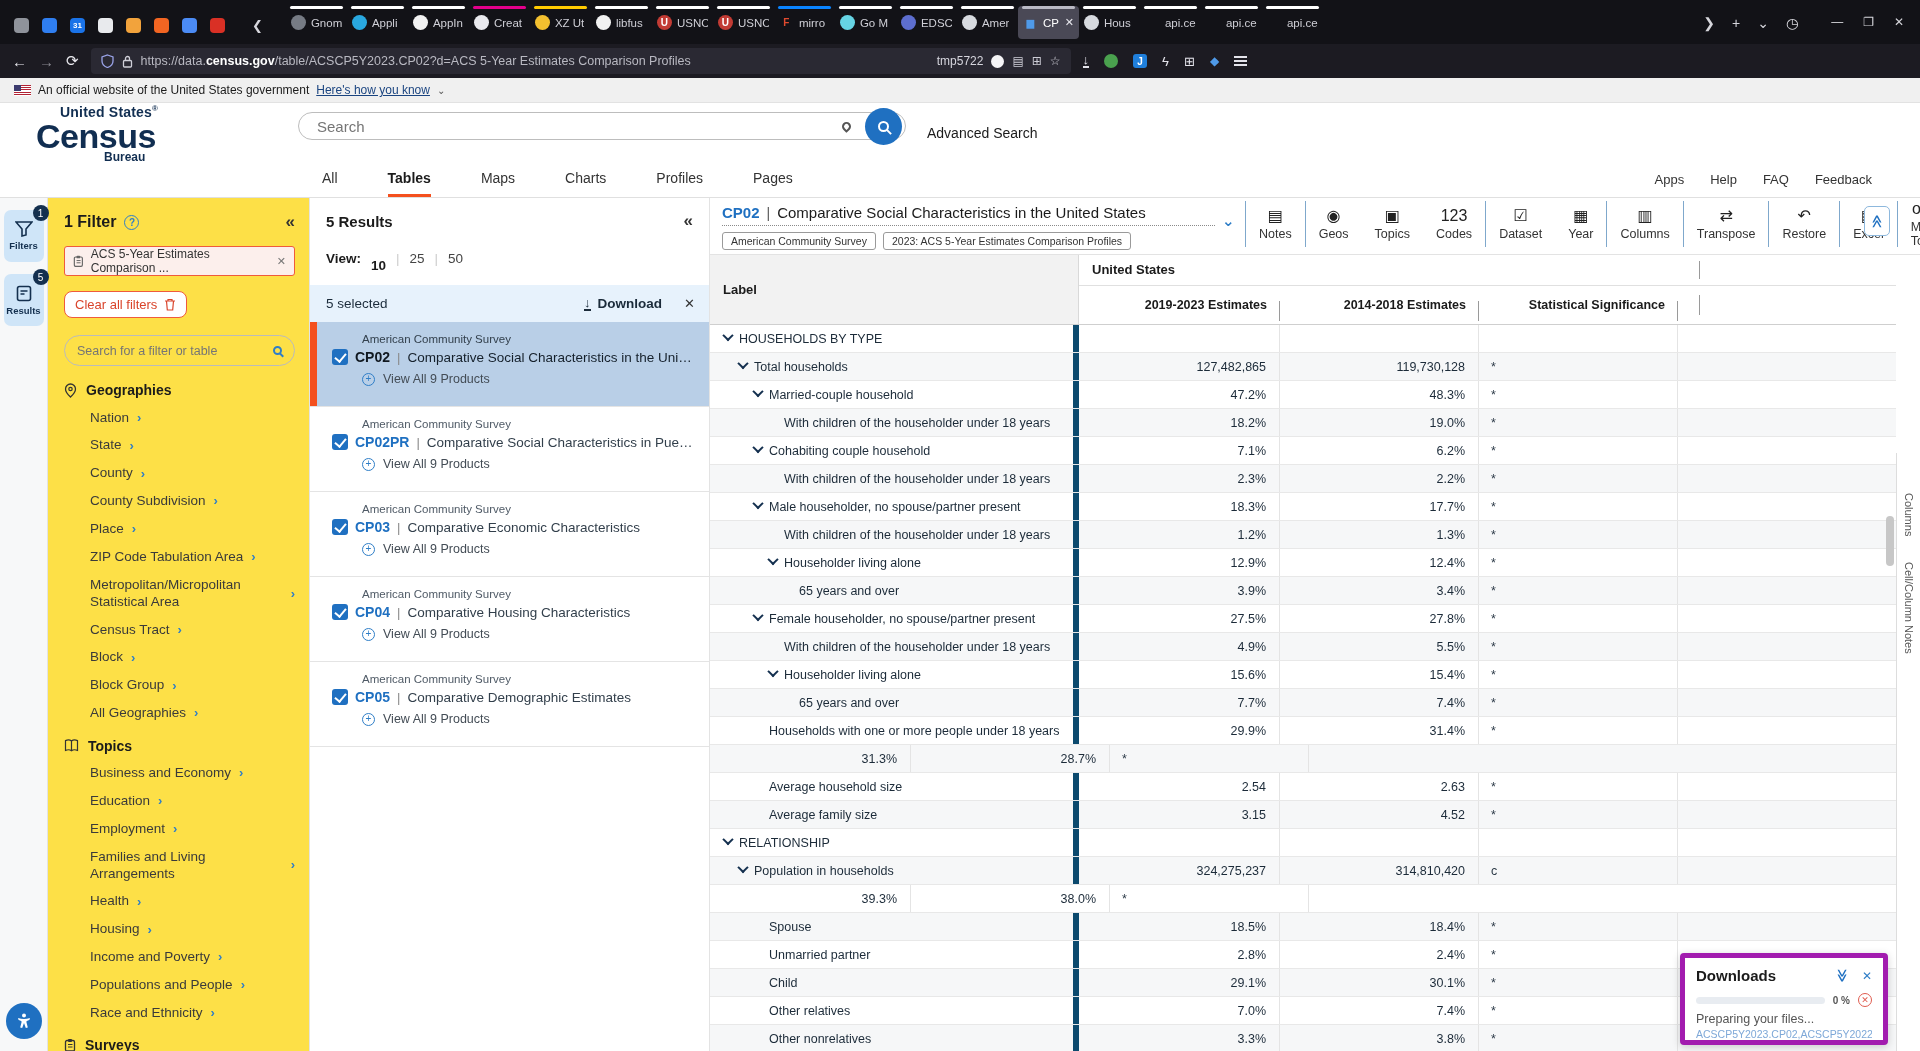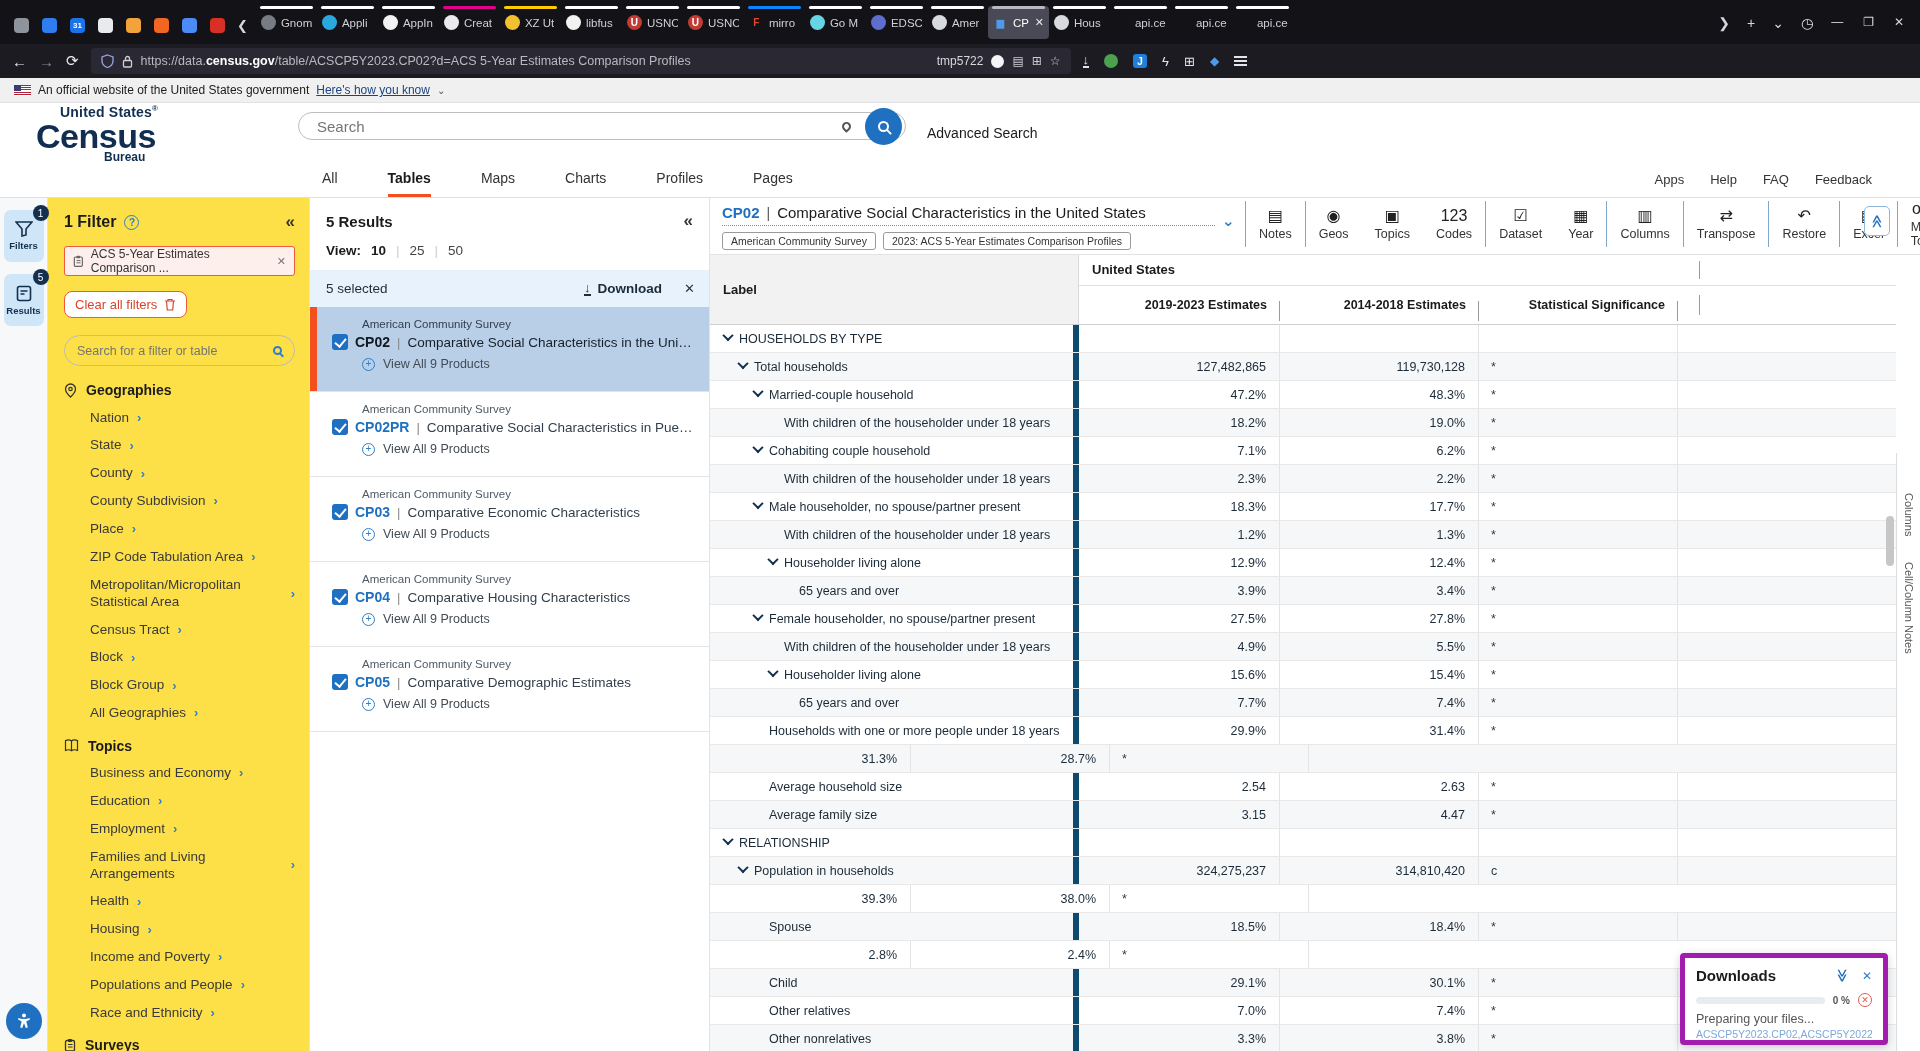--- a/index.html
+++ b/index.html
@@ -8,7 +8,7 @@
   .screen { position:relative; width:1920px; height:1051px; }
 
   
-  .tabstrip { height:44px; background:#121217; display:flex; align-items:flex-end; padding:0 6px 5px 10px; }
+  .tabstrip { height:44px; background:#121217; display:flex; align-items:flex-end; padding:0 6px 5px 10px;gap:15px; }
   .pinned { display:flex; align-items:center; gap:13px; padding:0 10px 6px 4px; }
   .pin-ico { width:15px; height:15px; border-radius:4px; display:flex; align-items:center; justify-content:center;
              font-size:8px; color:#fff; font-weight:bold; }

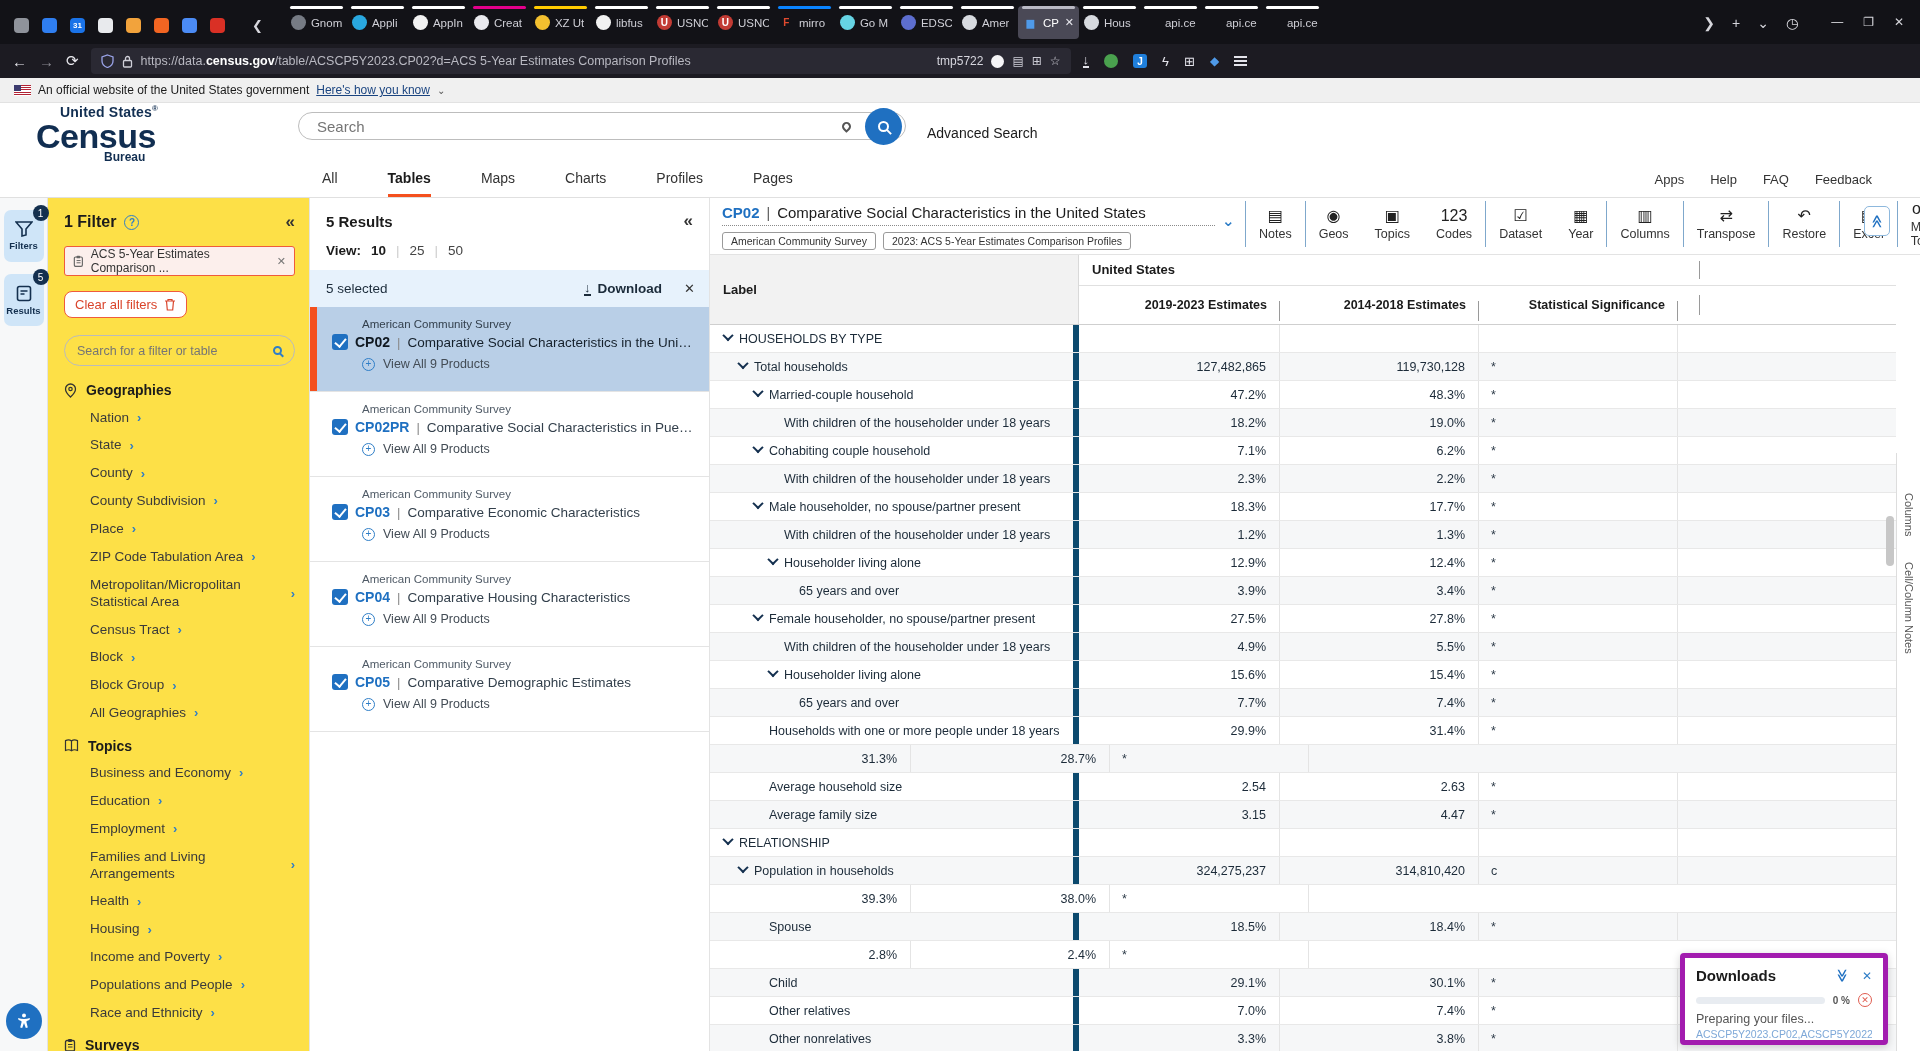--- a/index.html
+++ b/index.html
@@ -117,7 +117,7 @@
   .res-count { font-size:15px; font-weight:bold; color:#1b1b1b; }
   .res-view { margin-top:12px; font-size:13.5px; color:#444; display:flex; gap:10px; align-items:center; }
   .res-view .vlabel { font-weight:bold; color:#1b1b1b; }
-  .res-view .vopt.active { font-weight:bold; color:#1b1b1b; }
+  .res-view .vopt.active { font-weight:bold; color:#1b1b1b;margin-top:15px; }
   .res-view .vsep { color:#ccc; }
   .sel-bar { margin-top:12px; height:37px; background:#e7f2fc; display:flex; align-items:center; padding:0 14px 0 16px;
              font-size:13.5px; color:#1b2b3a; }

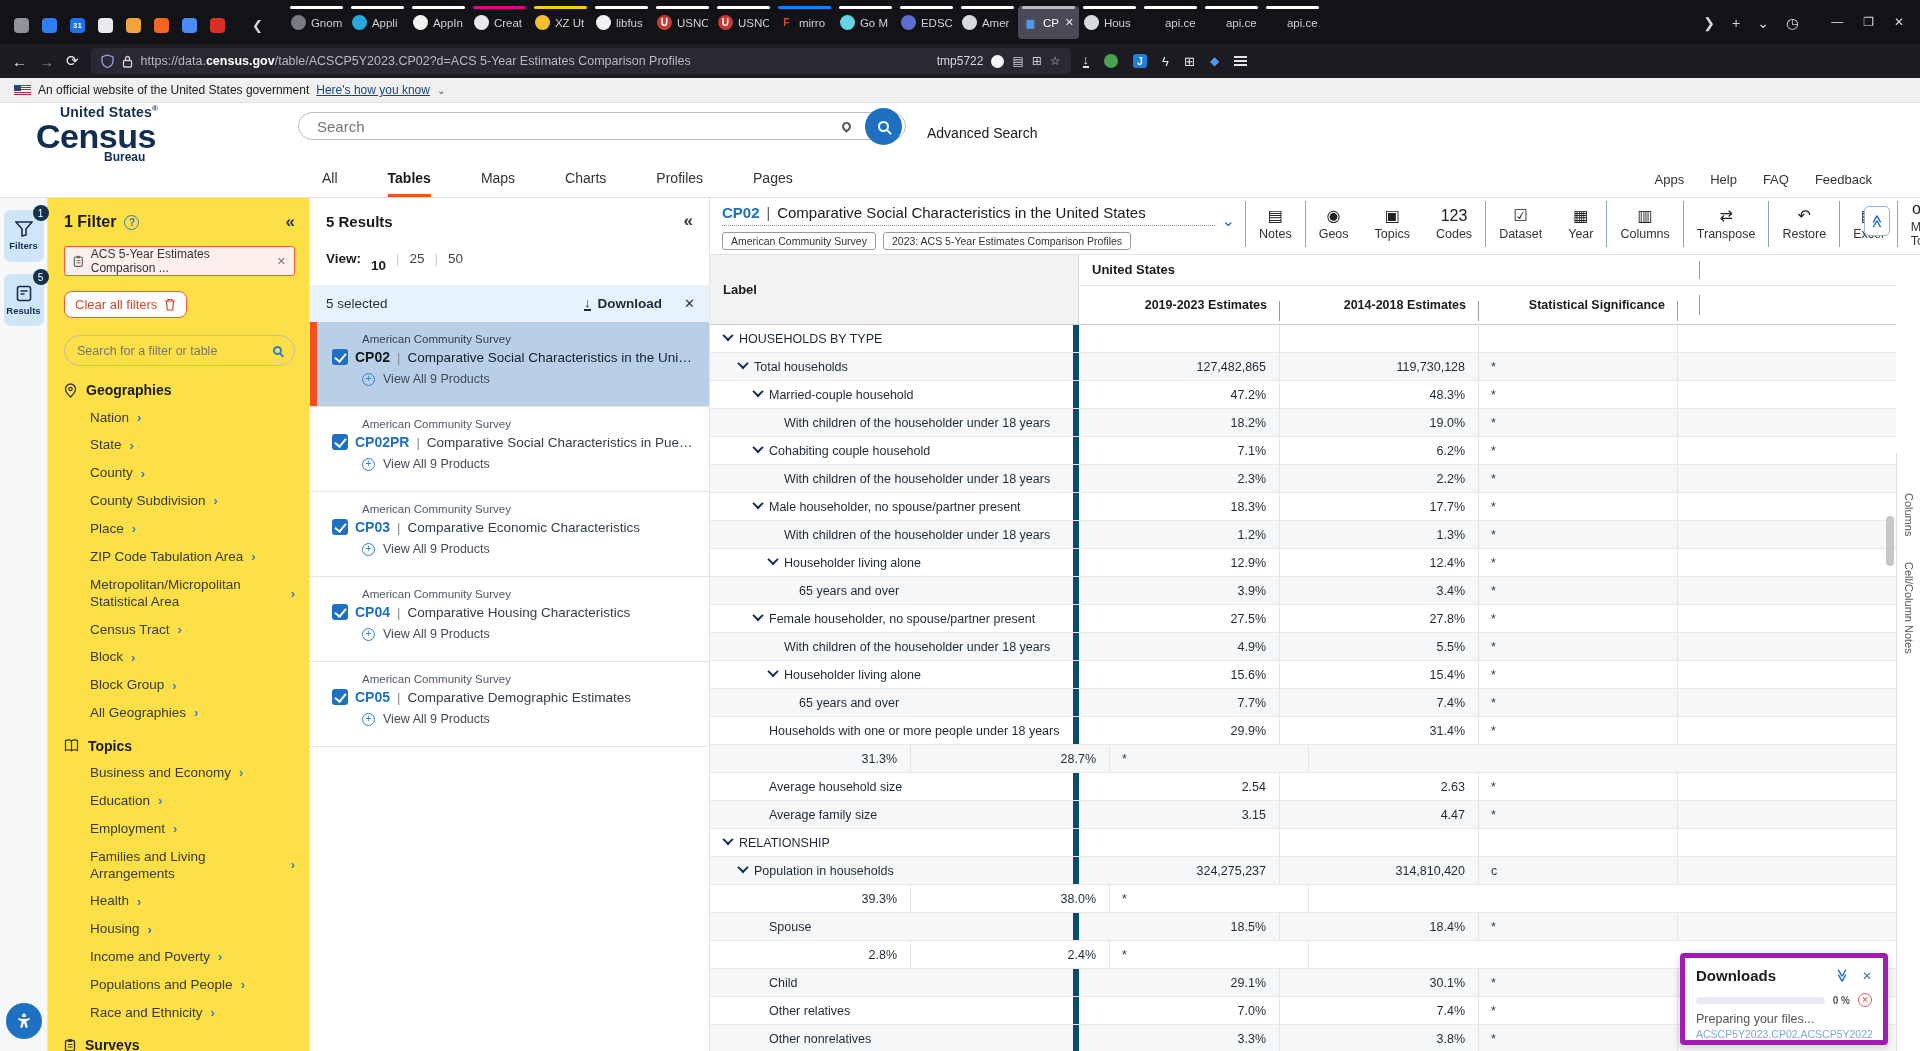--- a/index.html
+++ b/index.html
@@ -997,7 +997,7 @@
                 <span class="rlab">Average family size</span>
               </div>
               <div class="c v">3.15</div>
-              <div class="c v n2">4.47</div>
+              <div class="c v n2">4.52</div>
               <div class="c sg">*</div>
             </div>
 

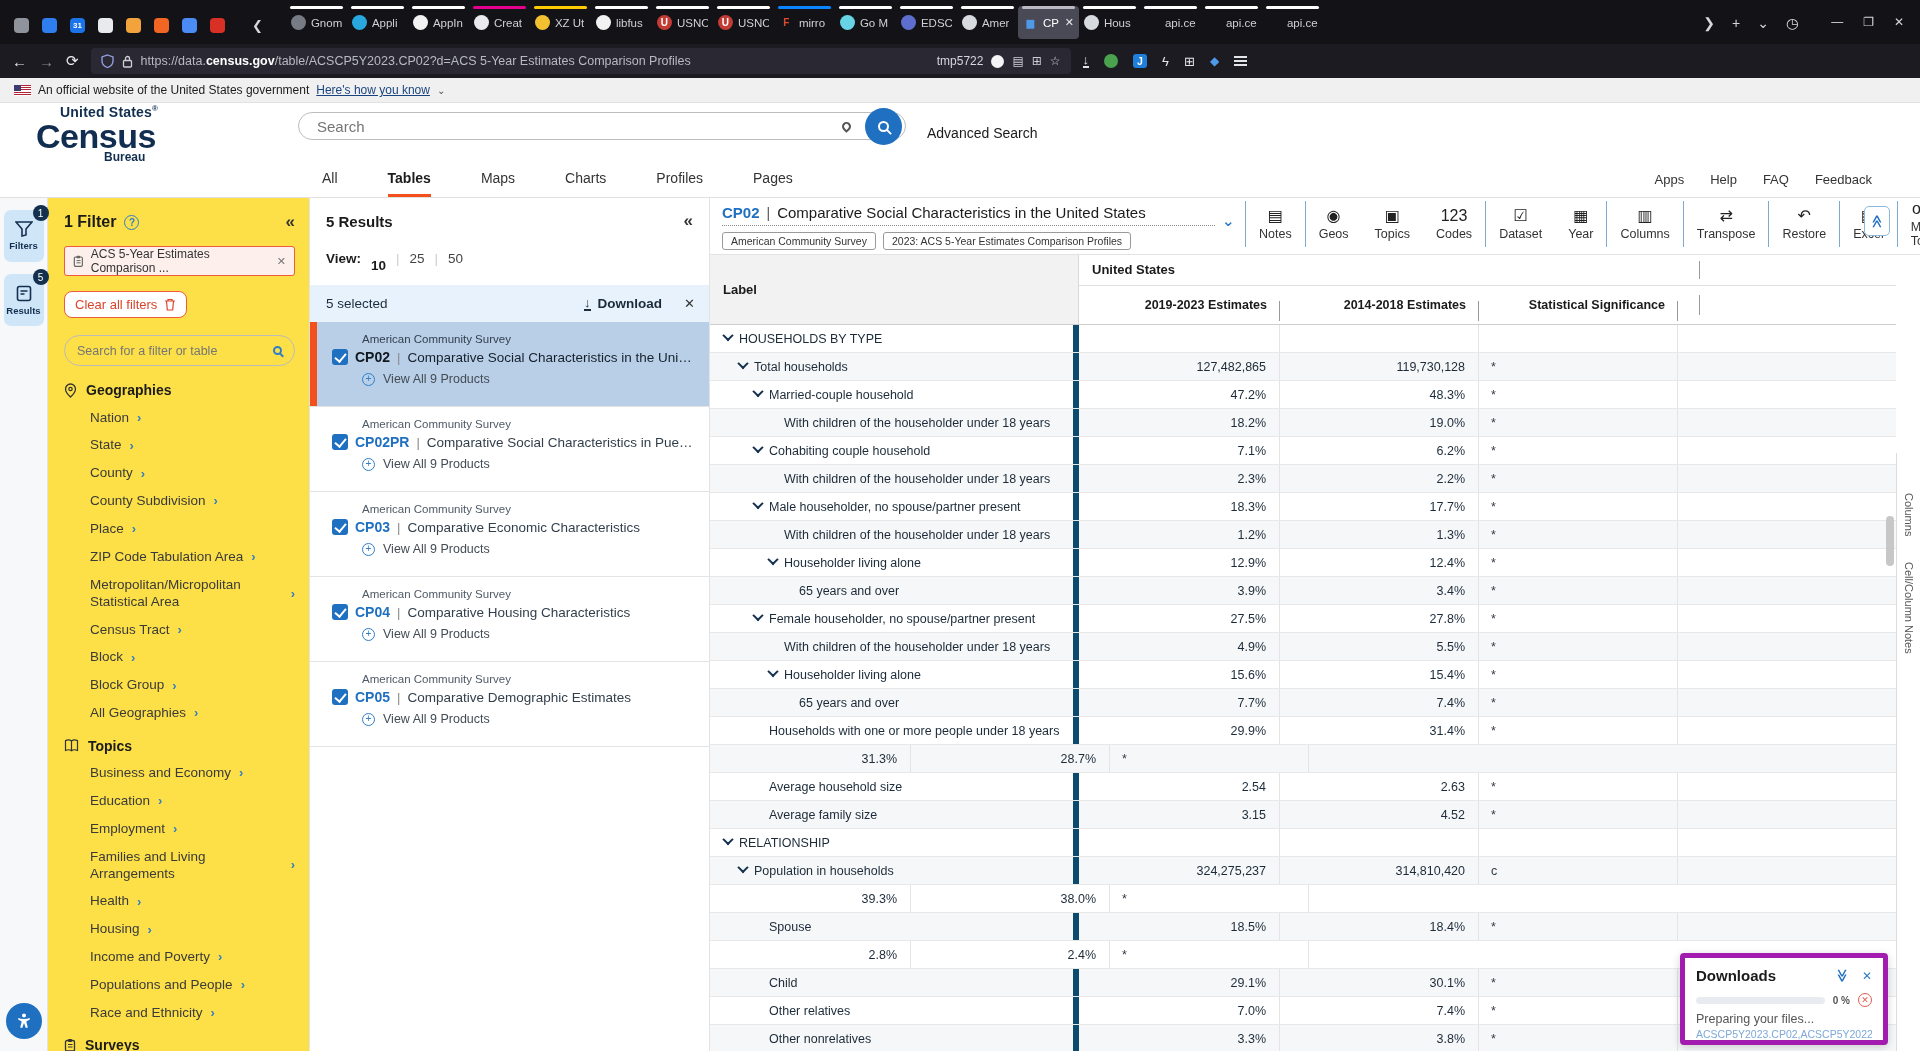--- a/index.html
+++ b/index.html
@@ -1038,6 +1038,10 @@
             </div>
 
             <div class="trow" style="--lvl: 2;">
+              <div class="c lab">
+                <span class="rchev"></span>
+                <span class="rlab">Unmarried partner</span>
+              </div>
               <div class="c v">2.8%</div>
               <div class="c v n2">2.4%</div>
               <div class="c sg">*</div>

